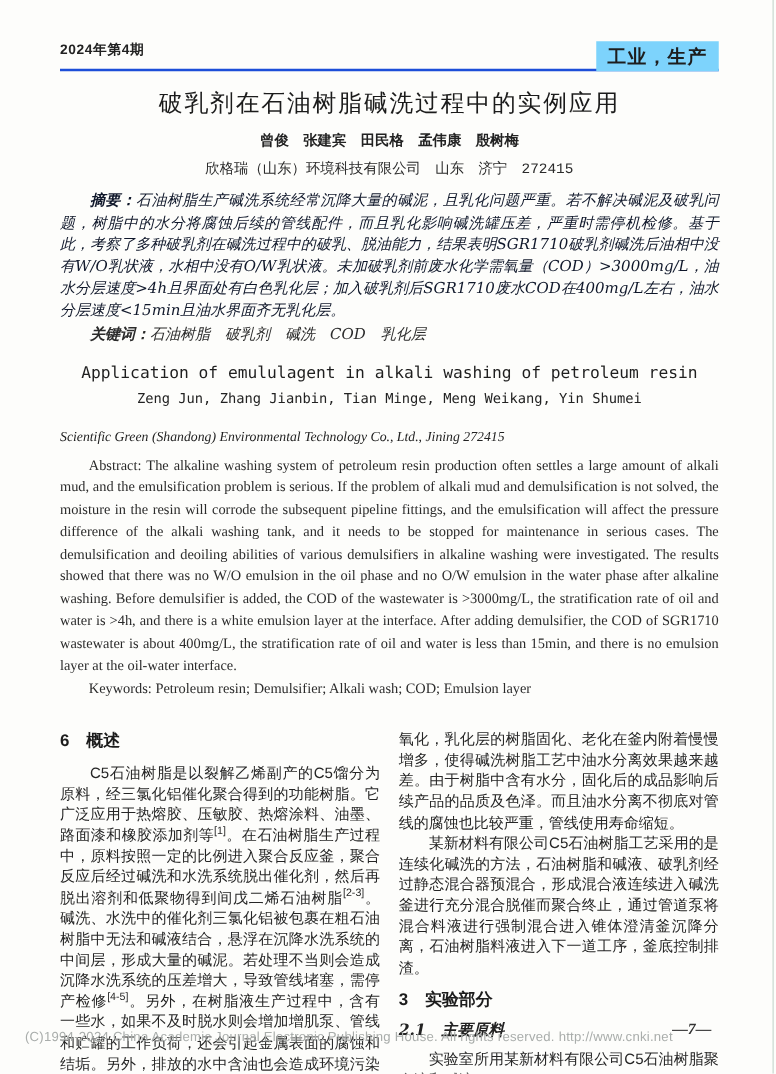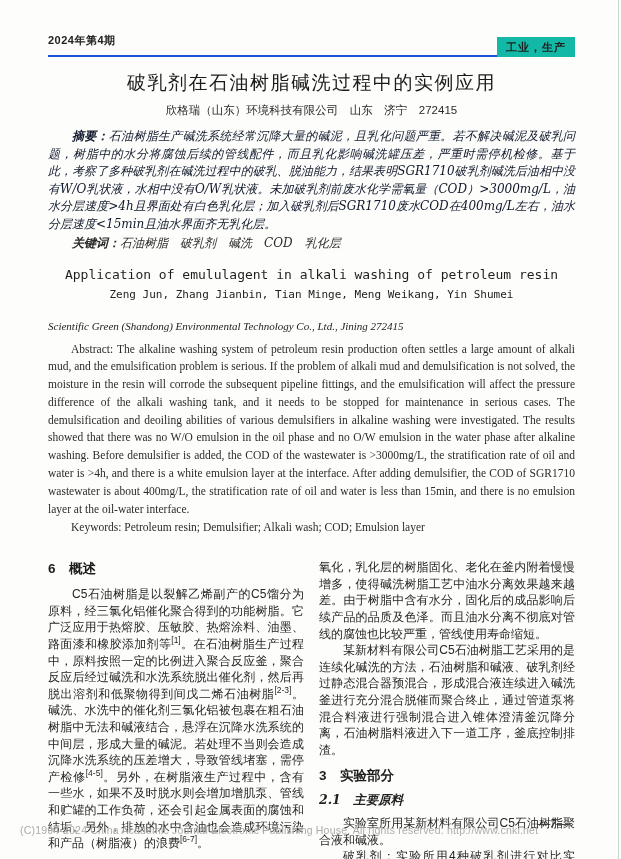--- a/index.html
+++ b/index.html
@@ -15,8 +15,8 @@
   .issue{font-size:11px;font-weight:600;color:#222;letter-spacing:0.5px;}
   .badge{
     position:absolute;right:0;bottom:-2px;
-    background:#14b8a6;color:#1d1d1d;
-    font-size:11px;font-weight:700;letter-spacing:1px;
+    background:#7dd3fc;color:#1d1d1d;
+    font-size:15px;font-weight:700;letter-spacing:1px;
     padding:3px 9px 2px 9px;
   }
 

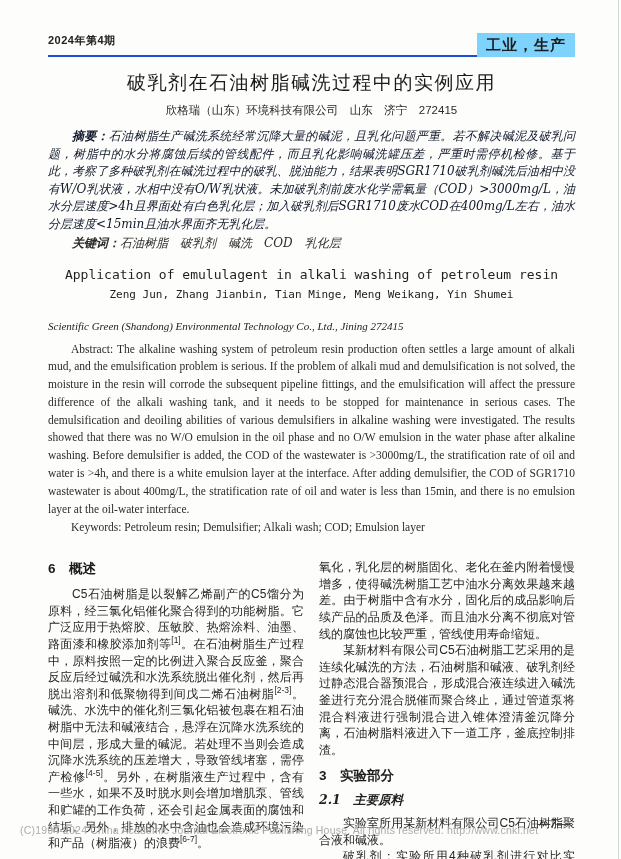--- a/index.html
+++ b/index.html
@@ -70,6 +70,7 @@
   </div>
 
   <div class="title-zh">破乳剂在石油树脂碱洗过程中的实例应用</div>
+  <div class="authors-zh">曾俊　张建宾　田民格　孟伟康　殷树梅</div>
   <div class="affil-zh">欣格瑞（山东）环境科技有限公司　山东　济宁　272415</div>
 
   <p class="abstract-zh kai"><span class="lbl">摘要：</span><span>石油树脂生产碱洗系统经常沉降大量的碱泥，且乳化问题严重。若不解决碱泥及破乳问题，树脂中的水分将腐蚀后续的管线配件，而且乳化影响碱洗罐压差，严重时需停机检修。基于此，考察了多种破乳剂在碱洗过程中的破乳、脱油能力，结果表明SGR1710破乳剂碱洗后油相中没有W/O乳状液，水相中没有O/W乳状液。未加破乳剂前废水化学需氧量（COD）&gt;3000mg/L，油水分层速度&gt;4h且界面处有白色乳化层；加入破乳剂后SGR1710废水COD在400mg/L左右，油水分层速度&lt;15min且油水界面齐无乳化层。</span></p>

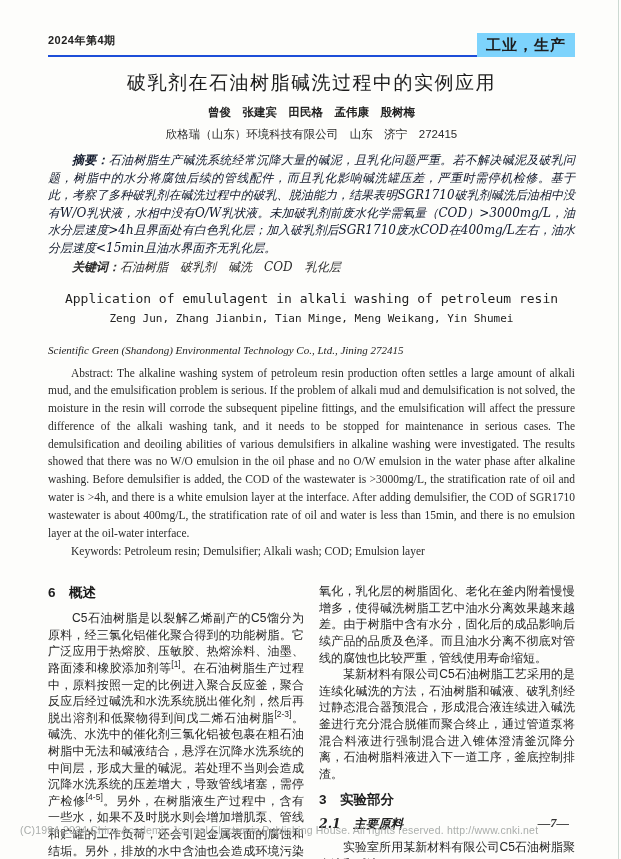--- a/index.html
+++ b/index.html
@@ -23,7 +23,7 @@
   .title-zh{margin-top:13px;text-align:center;font-size:19px;font-weight:400;
     letter-spacing:1.5px;color:#1b1b1b;}
   .authors-zh{margin-top:9px;text-align:center;font-size:11.5px;font-weight:700;color:#222;}
-  .affil-zh{margin-top:7px;text-align:center;font-size:11.5px;color:#2a2a2a;}
+  .affil-zh{margin-top:7px;text-align:center;font-size:11.5px;color:#2a2a2a;font-family:Liberation Mono, monospace;}
 
   .kai{font-family:"DejaVu Serif","Liberation Serif",serif;font-style:italic;}
   .abstract-zh{margin:10px 0 0 0;font-size:12px;line-height:17.5px;

